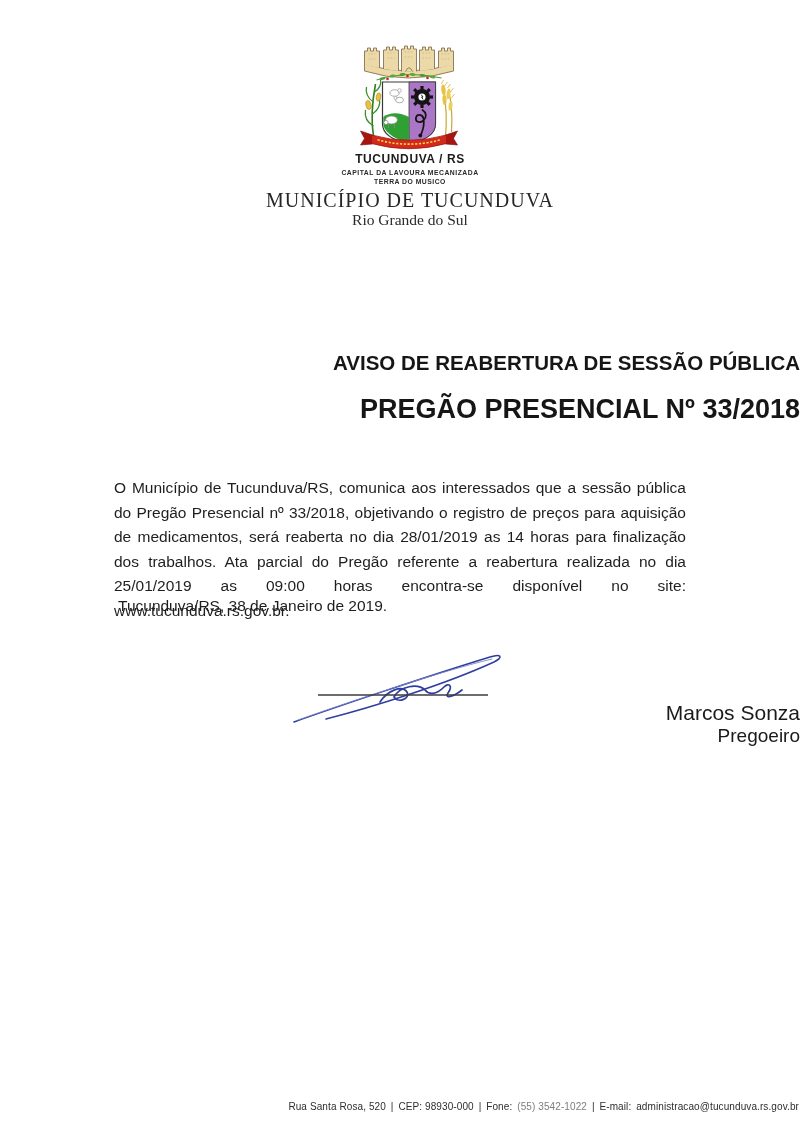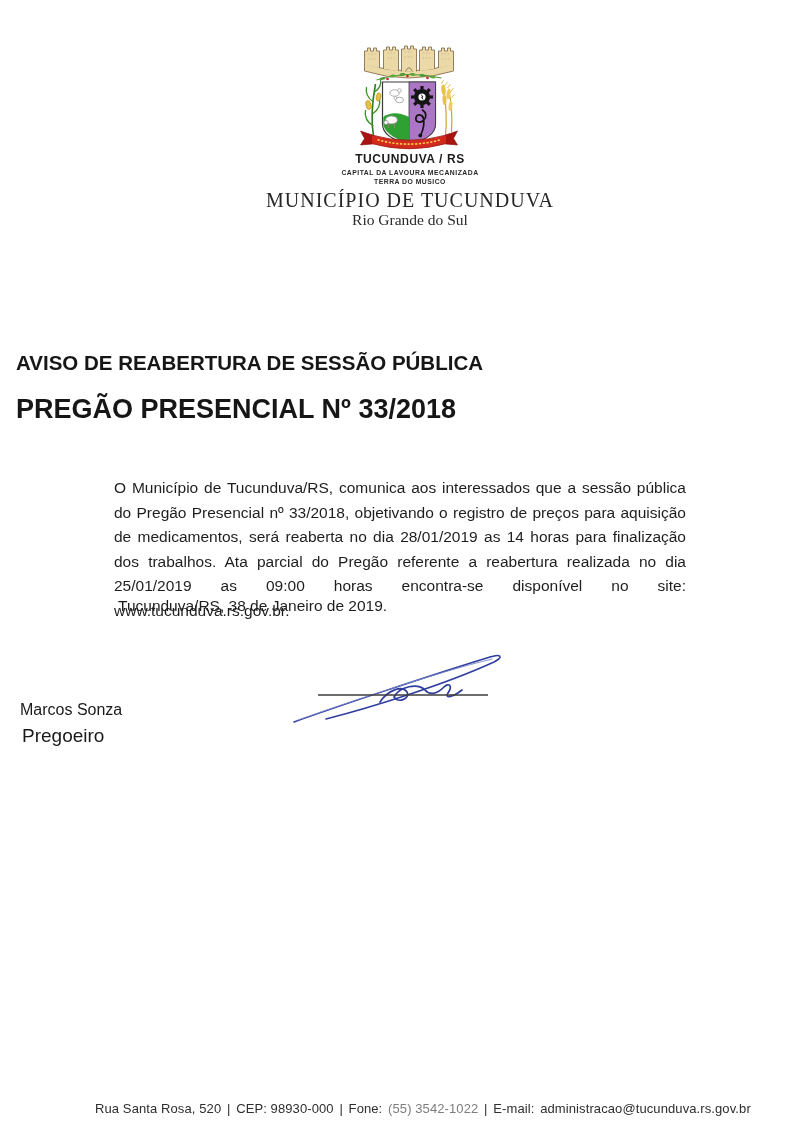--- a/index.html
+++ b/index.html
@@ -10,7 +10,7 @@
   }
   .abs{position:absolute;}
   .center-line{left:10px;right:-10px;text-align:center;}
-  .center-page{left:16px;right:0;text-align:left;}
+  .center-page{left:4px;right:0;text-align:right;}
 
   .crest{left:352px;top:40px;width:114px;height:112px;}
 

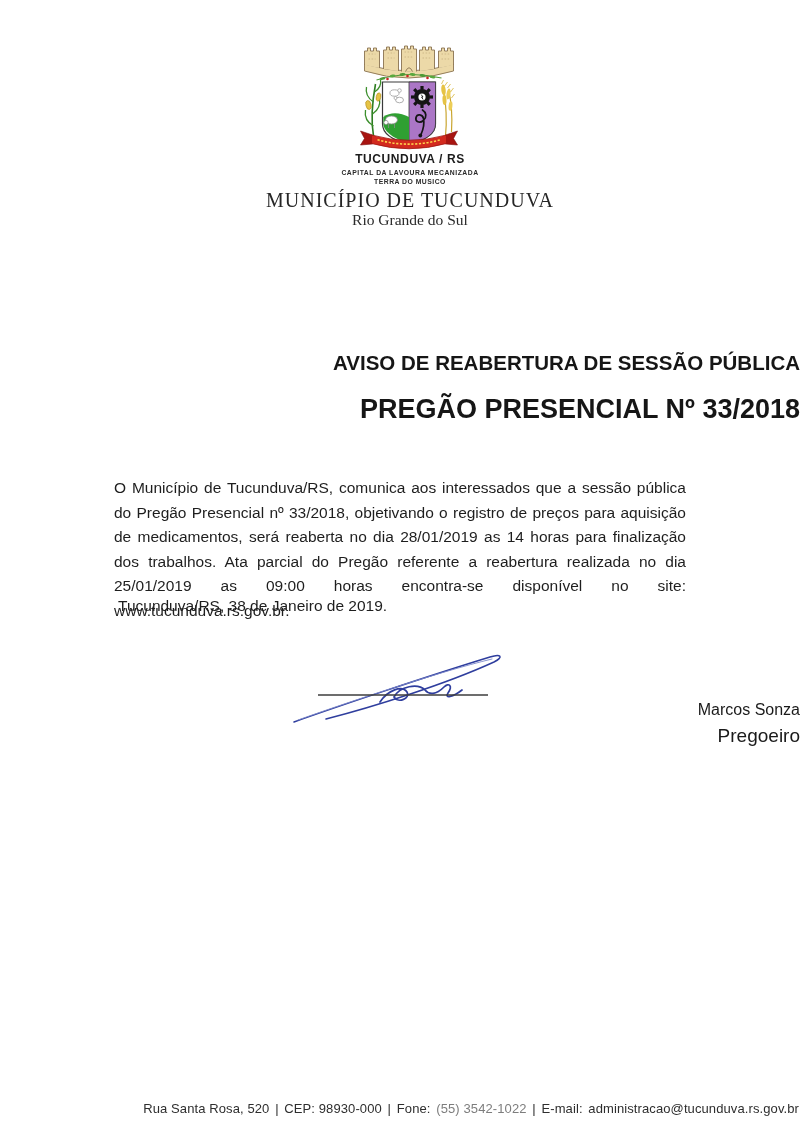--- a/index.html
+++ b/index.html
@@ -30,7 +30,7 @@
   .date-line{top:597px;left:118px;font-size:15.5px;color:#1e1e1e;}
 
   .sig-strokes{left:288px;top:644px;width:225px;height:100px;}
-  .sig-name{top:701px;font-size:16px;color:#1a1a1a;padding-left:4px;}
+  .sig-name{top:701px;font-size:21px;color:#1a1a1a;padding-left:4px;}
   .sig-role{top:725px;font-size:19px;color:#1a1a1a;padding-left:6px;}
 
   .footer{

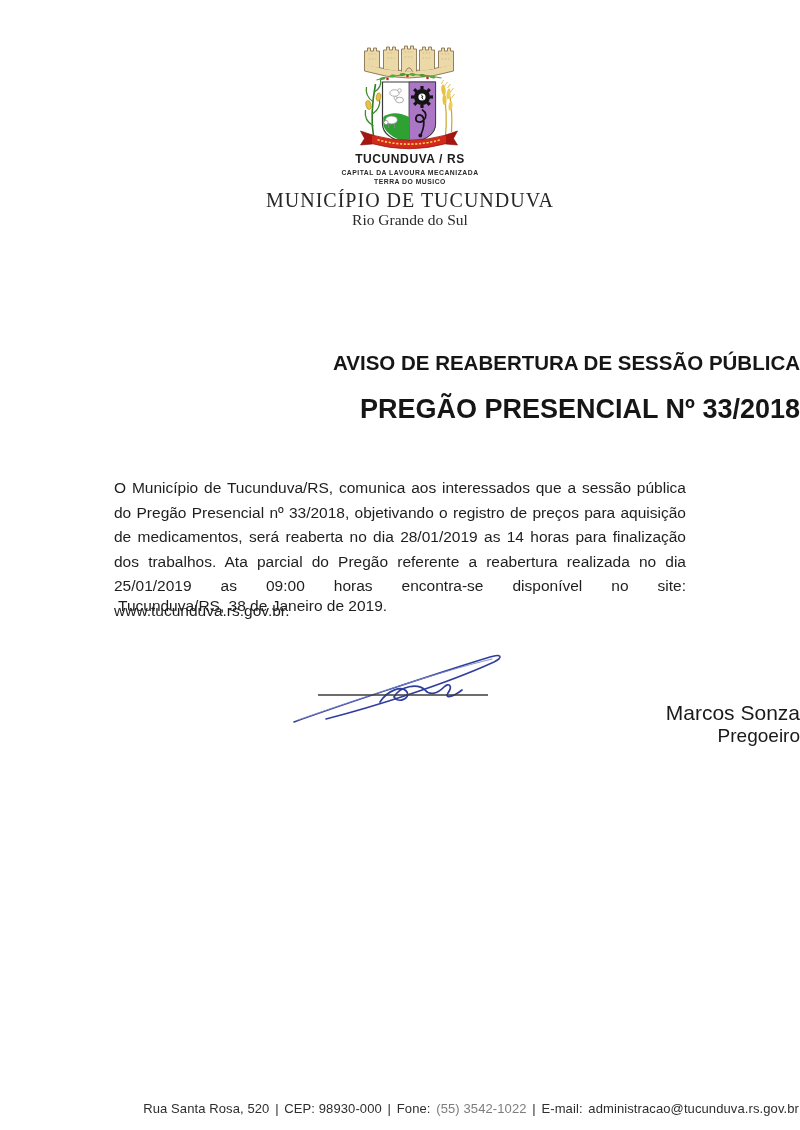--- a/index.html
+++ b/index.html
@@ -34,7 +34,7 @@
   .sig-role{top:725px;font-size:19px;color:#1a1a1a;padding-left:6px;}
 
   .footer{
-    top:1101px;padding-left:78px;font-size:13px;color:#2e2e2e;
+    top:1101px;padding-left:78px;font-size:10px;color:#2e2e2e;
     letter-spacing:.1px;
   }
   .footer span{margin:0 1px;}

